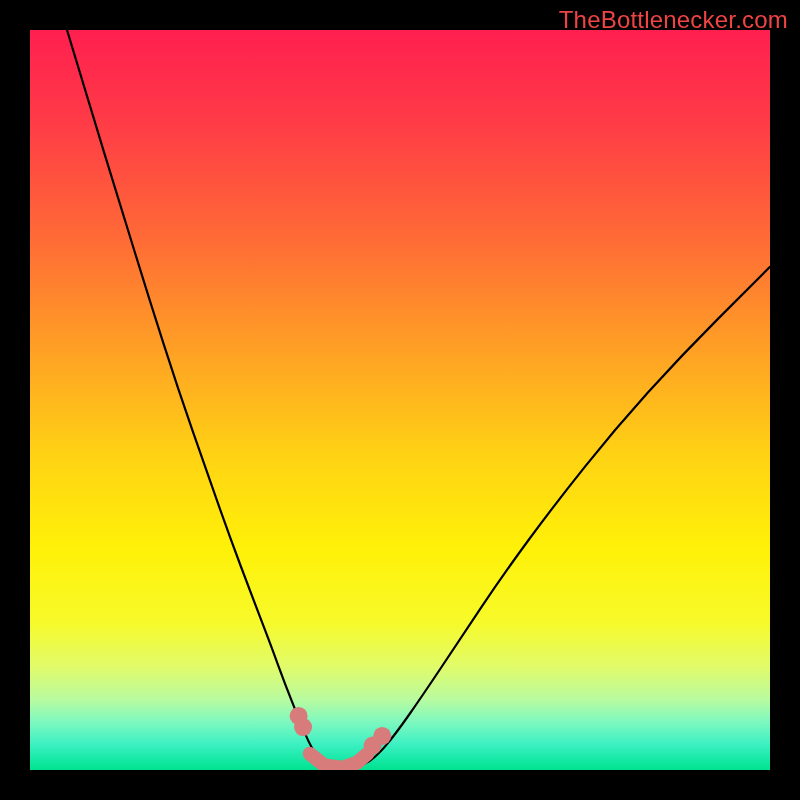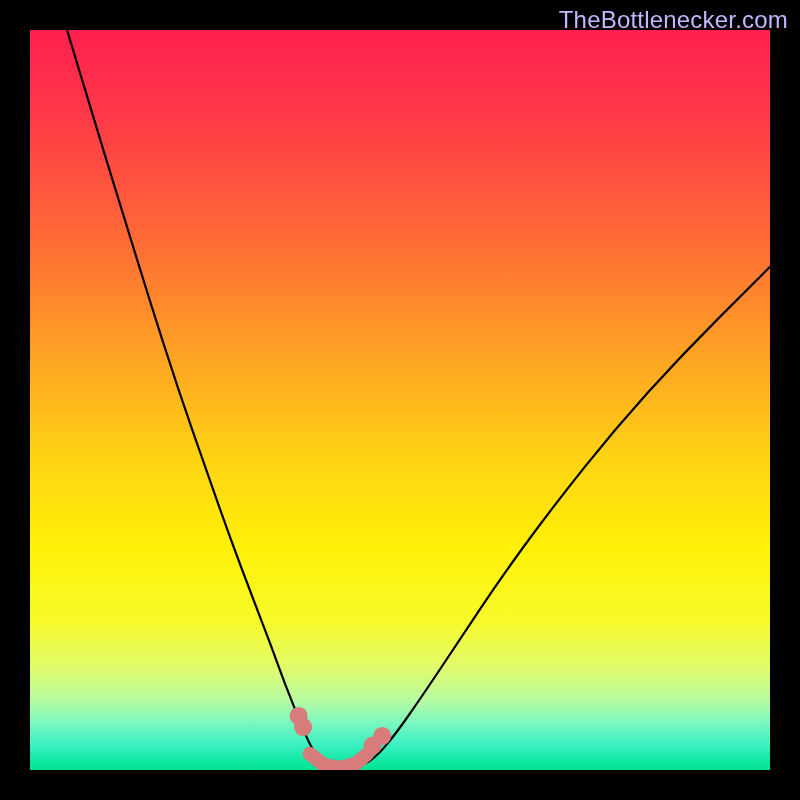--- a/index.html
+++ b/index.html
@@ -36,7 +36,7 @@
     position: absolute;
     top: 6px;
     right: 12px;
-    color: #c4b5fd;
+    color: #ef4444;
     font-size: 24px;
     font-weight: 500;
     letter-spacing: 0.2px;

